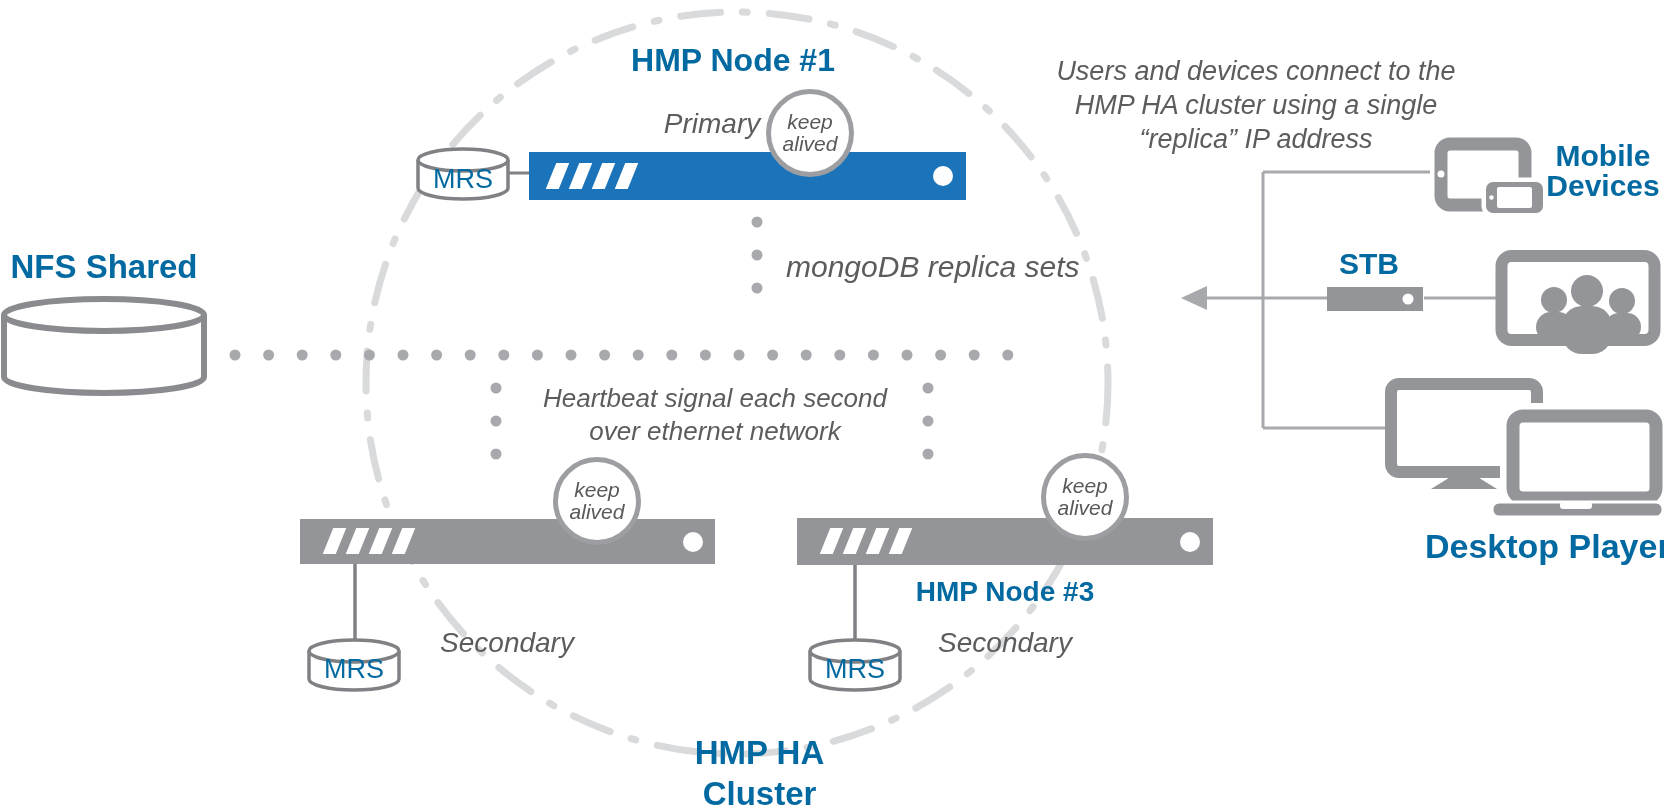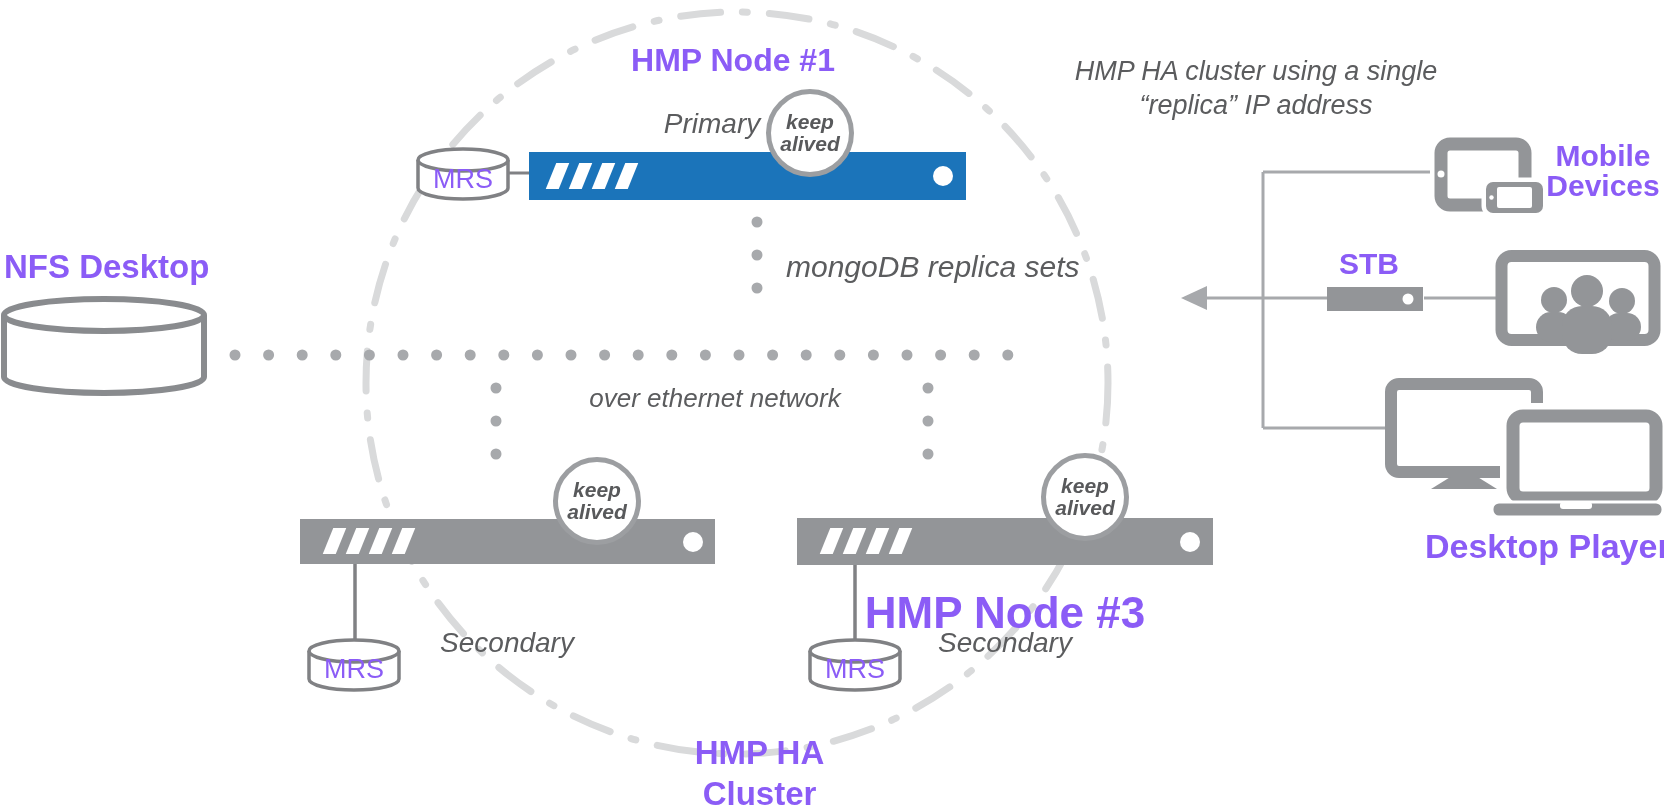--- a/index.html
+++ b/index.html
@@ -8,7 +8,7 @@
     font-family:"Liberation Sans","DejaVu Sans",sans-serif;color:#58595b;
   }
   svg.layer{position:absolute;left:0;top:0;}
-  .label{position:absolute;color:#8b5cf6;text-align:center;white-space:nowrap;}
+  .label{position:absolute;color:#0369a1;text-align:center;white-space:nowrap;}
   .bold{font-weight:bold;}
   .note{position:absolute;color:#5b5c5e;font-style:italic;text-align:center;white-space:nowrap;}
   .bar{position:absolute;}

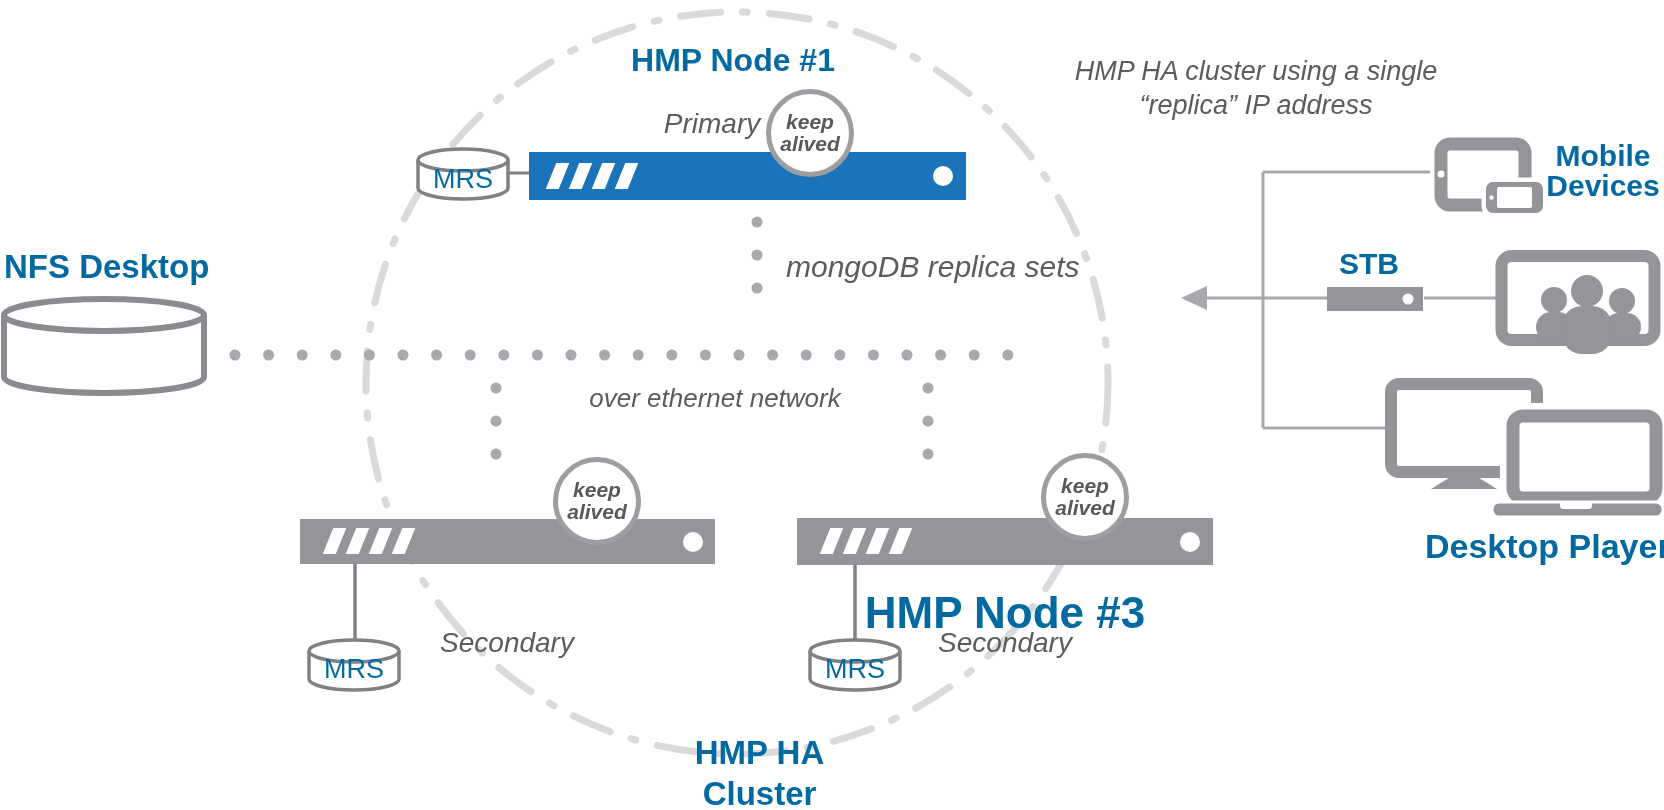--- a/index.html
+++ b/index.html
@@ -170,6 +170,7 @@
   <div class="label bold" style="left:4px;top:248px;width:200px;font-size:33px;">NFS Desktop</div>
 
   <div class="note" style="left:1040px;top:54px;width:432px;font-size:27px;line-height:34px;">
+    <div>Users and devices connect to the</div>
     <div>HMP HA cluster using a single</div>
     <div>“replica” IP address</div>
   </div>

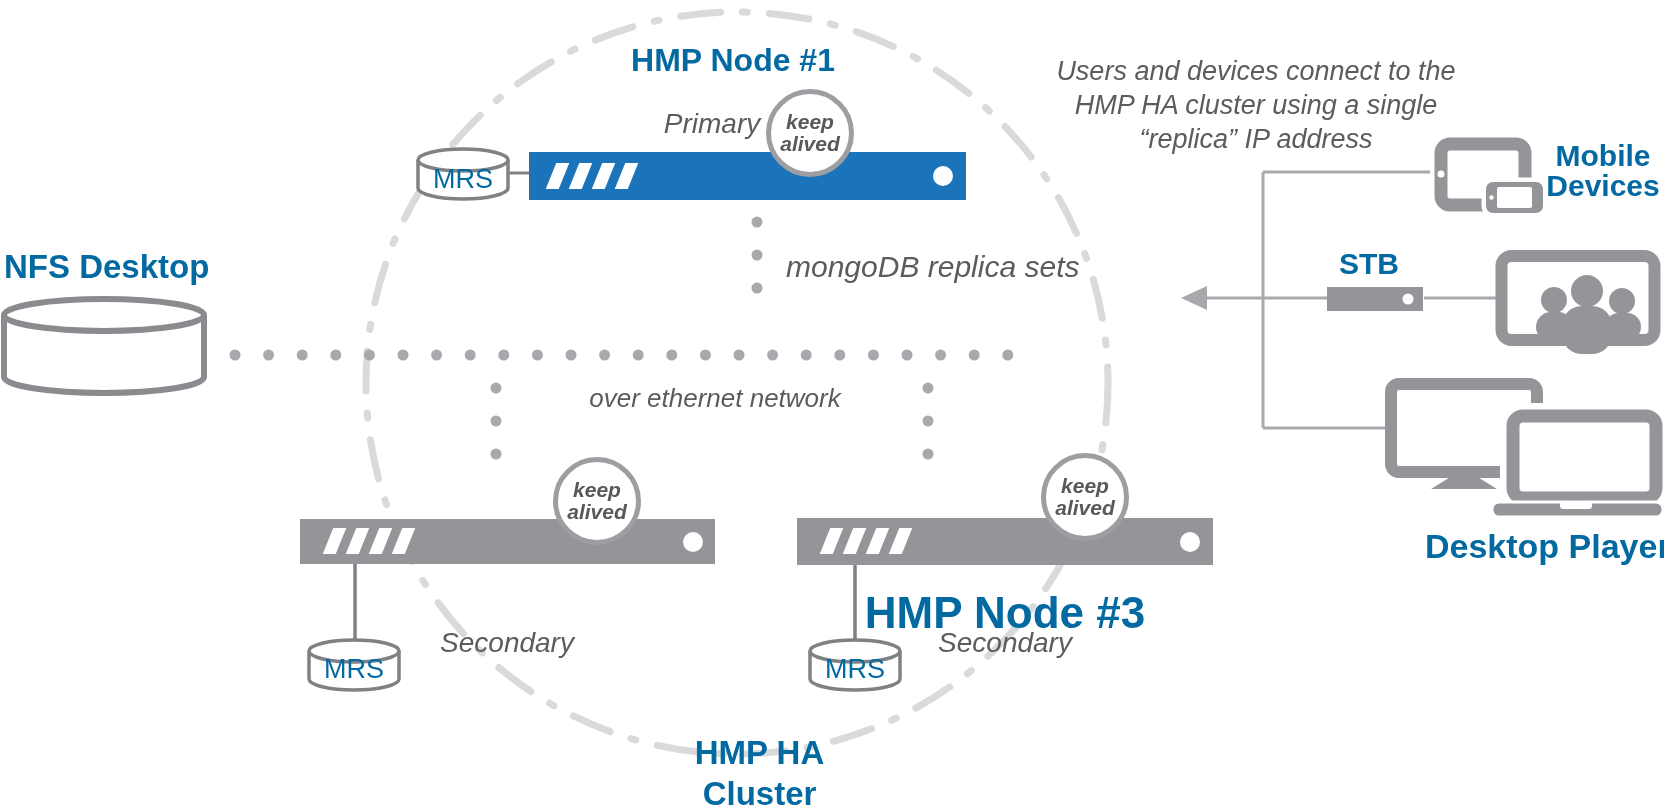--- a/index.html
+++ b/index.html
@@ -19,7 +19,7 @@
     position:absolute;width:78px;height:78px;border-radius:50%;
     background:#fff;border:5px solid #9c9ea1;
     display:flex;flex-direction:column;align-items:center;justify-content:center;
-    font-style:italic;font-size:21px;line-height:22px;color:#58595b;z-index:6;font-weight:bold;
+    font-style:italic;font-size:21px;line-height:22px;color:#58595b;z-index:6;
   }
   .z5{z-index:5;} .z7{z-index:7;}
 </style>

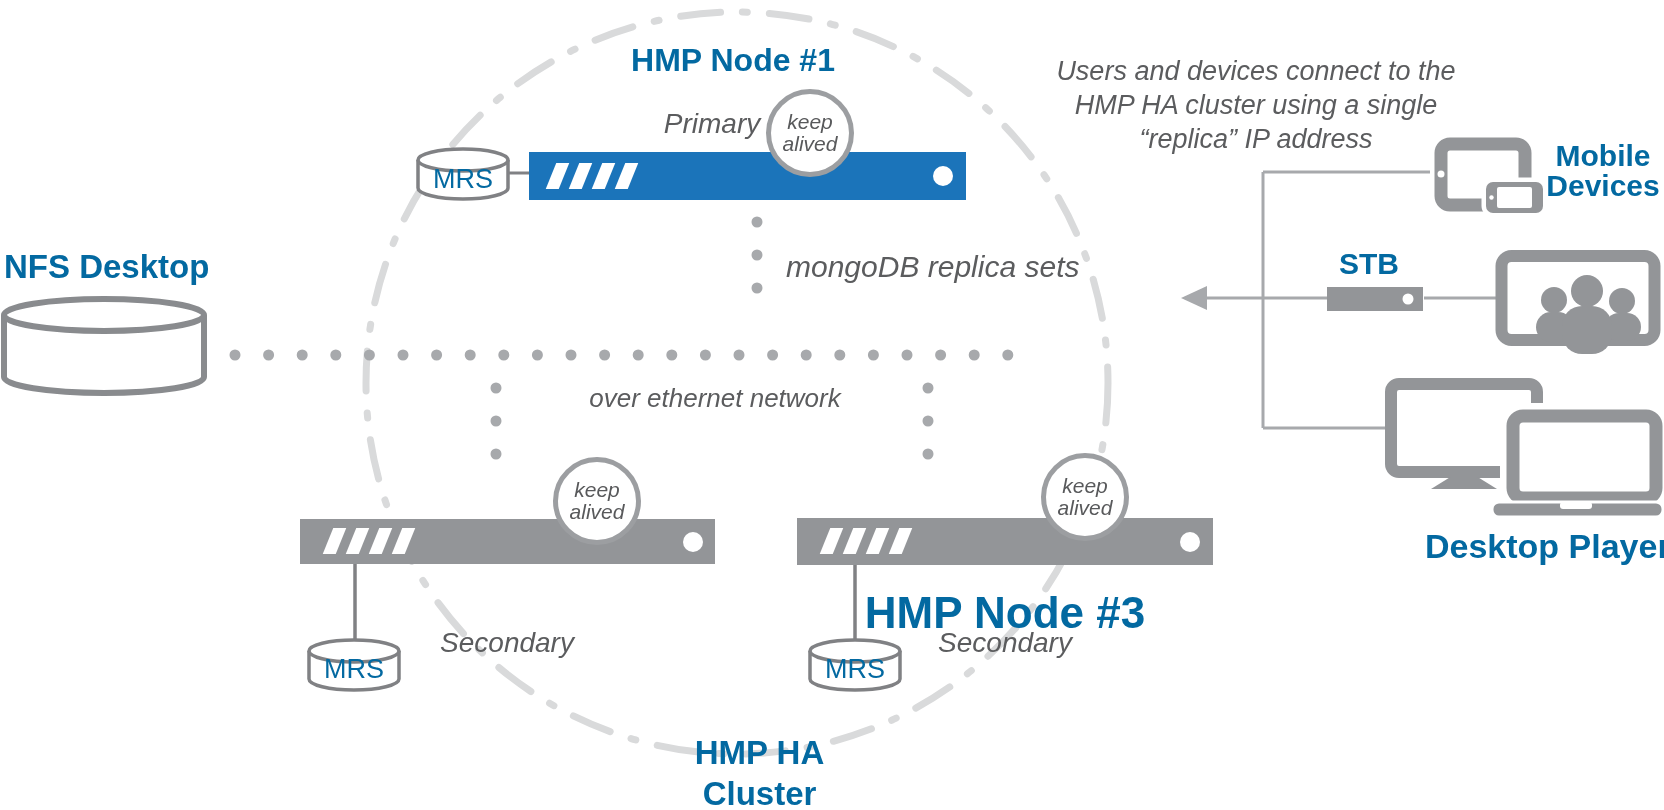--- a/index.html
+++ b/index.html
@@ -167,7 +167,7 @@
   <div class="label z7" style="left:314px;top:654px;width:80px;font-size:27px;">MRS</div>
   <div class="label z7" style="left:815px;top:654px;width:80px;font-size:27px;">MRS</div>
 
-  <div class="label bold" style="left:4px;top:248px;width:200px;font-size:33px;">NFS Desktop</div>
+  <div class="label bold" style="left:4px;top:248px;width:200px;font-size:33px;">NFS Shared</div>
 
   <div class="note" style="left:1040px;top:54px;width:432px;font-size:27px;line-height:34px;">
     <div>Users and devices connect to the</div>

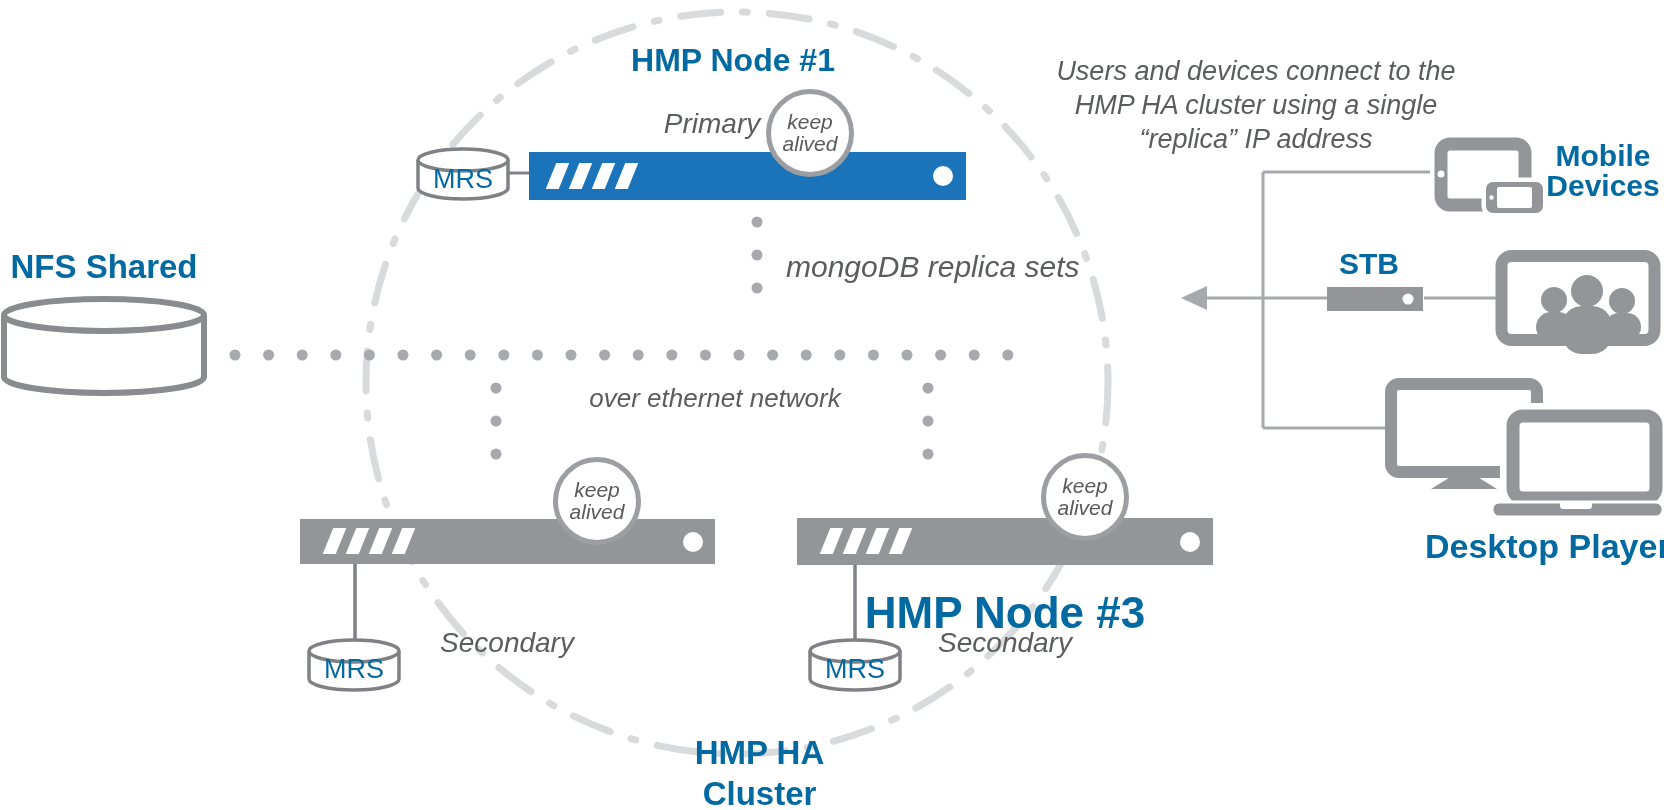--- a/index.html
+++ b/index.html
@@ -181,6 +181,7 @@
   </div>
 
   <div class="note" style="left:490px;top:382px;width:450px;font-size:26px;line-height:33px;">
+    <div>Heartbeat signal each second</div>
     <div>over ethernet network</div>
   </div>
 

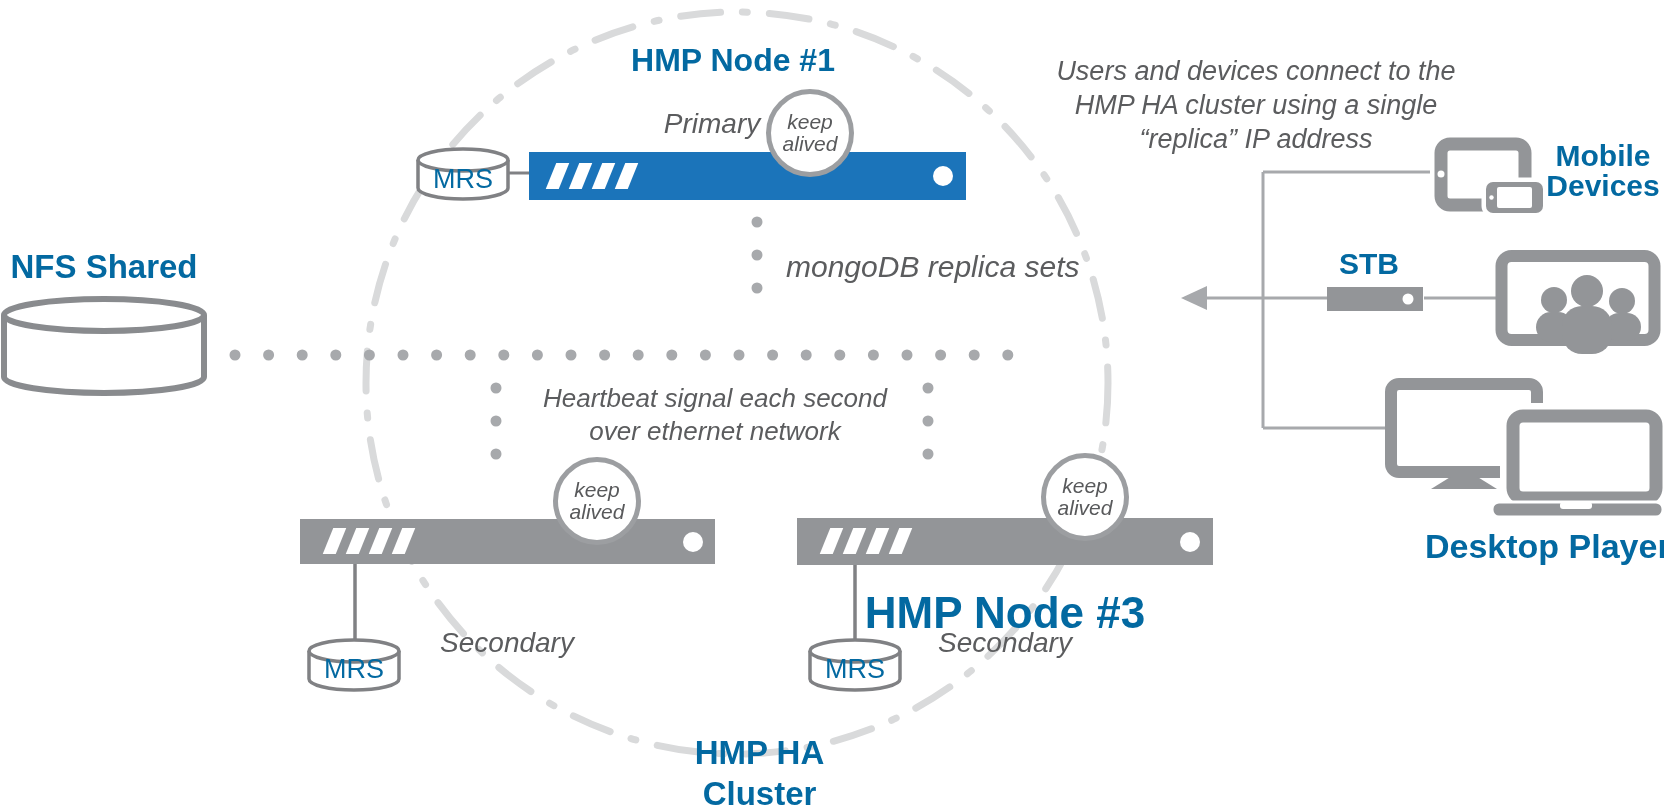--- a/index.html
+++ b/index.html
@@ -160,7 +160,7 @@
 
   <div class="note z7" style="left:342px;top:627px;width:330px;font-size:28px;">Secondary</div>
 
-  <div class="label bold z7" style="left:840px;top:588px;width:330px;font-size:44px;">HMP Node #3</div>
+  <div class="label bold z7" style="left:840px;top:576px;width:330px;font-size:28px;">HMP Node #3</div>
   <div class="note z7" style="left:840px;top:627px;width:330px;font-size:28px;">Secondary</div>
 
   <div class="label z7" style="left:423px;top:164px;width:80px;font-size:27px;">MRS</div>

